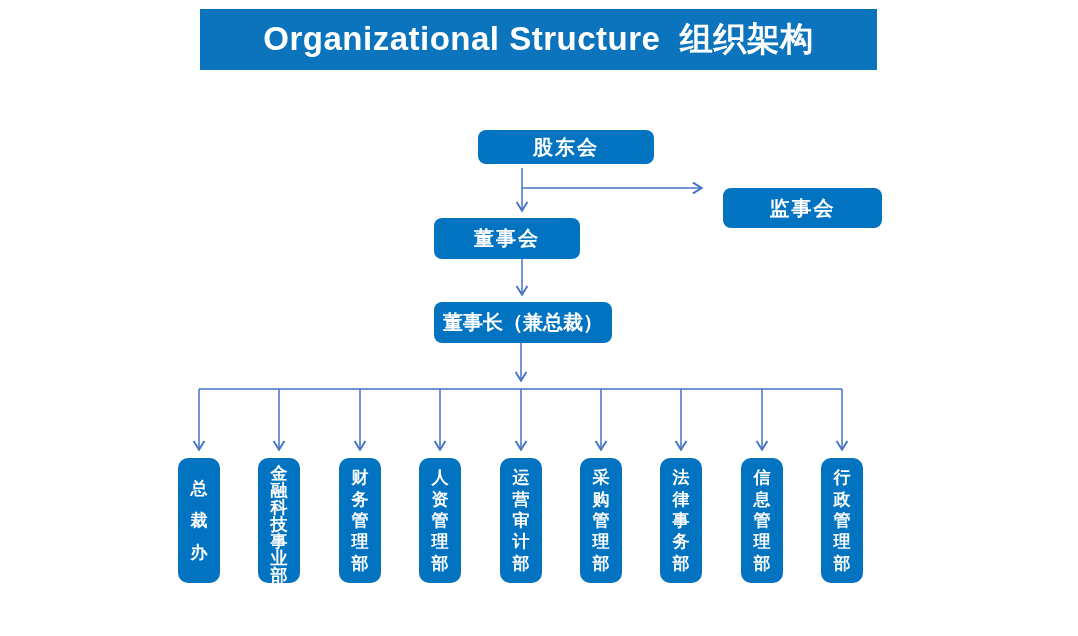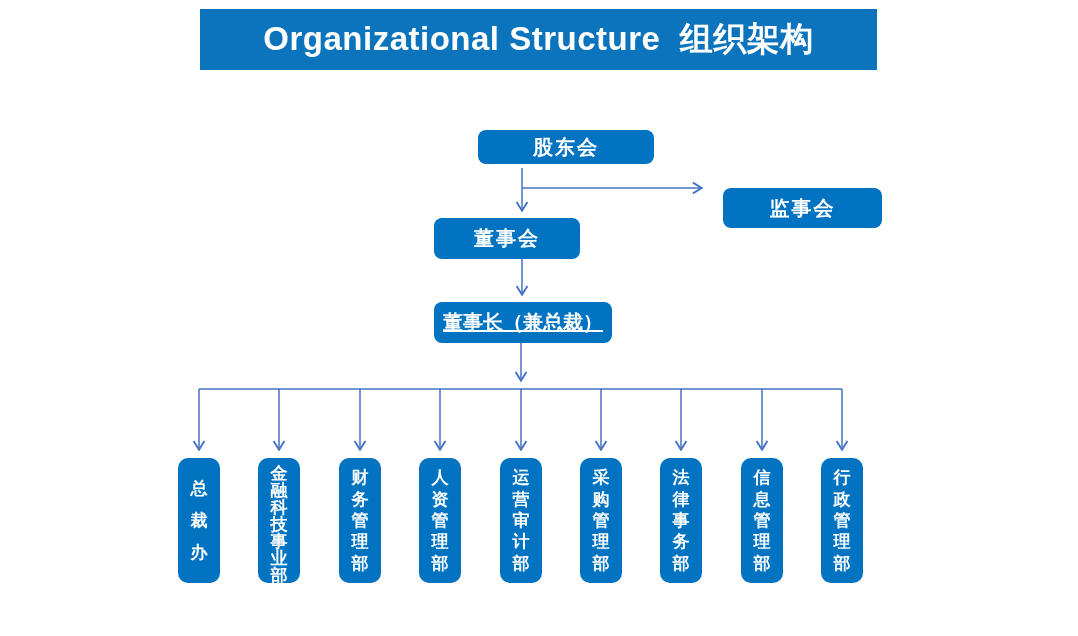--- a/index.html
+++ b/index.html
@@ -49,7 +49,7 @@
   .node-shareholders { left: 434px; top: 130px; width: 176px; height: 34px; margin-left: 44px; }
   .node-supervisory  { left: 710px; top: 188px; width: 159px; height: 40px; margin-left: 13px; }
   .node-board        { left: 434px; top: 218px; width: 146px; height: 41px; }
-  .node-chairman     { left: 434px; top: 302px; width: 178px; height: 41px; letter-spacing: 0; text-decoration: underline; }
+  .node-chairman     { left: 434px; top: 302px; width: 178px; height: 41px; letter-spacing: 0; }
   .connector-svg {
     position: absolute;
     left: 0; top: 0;

